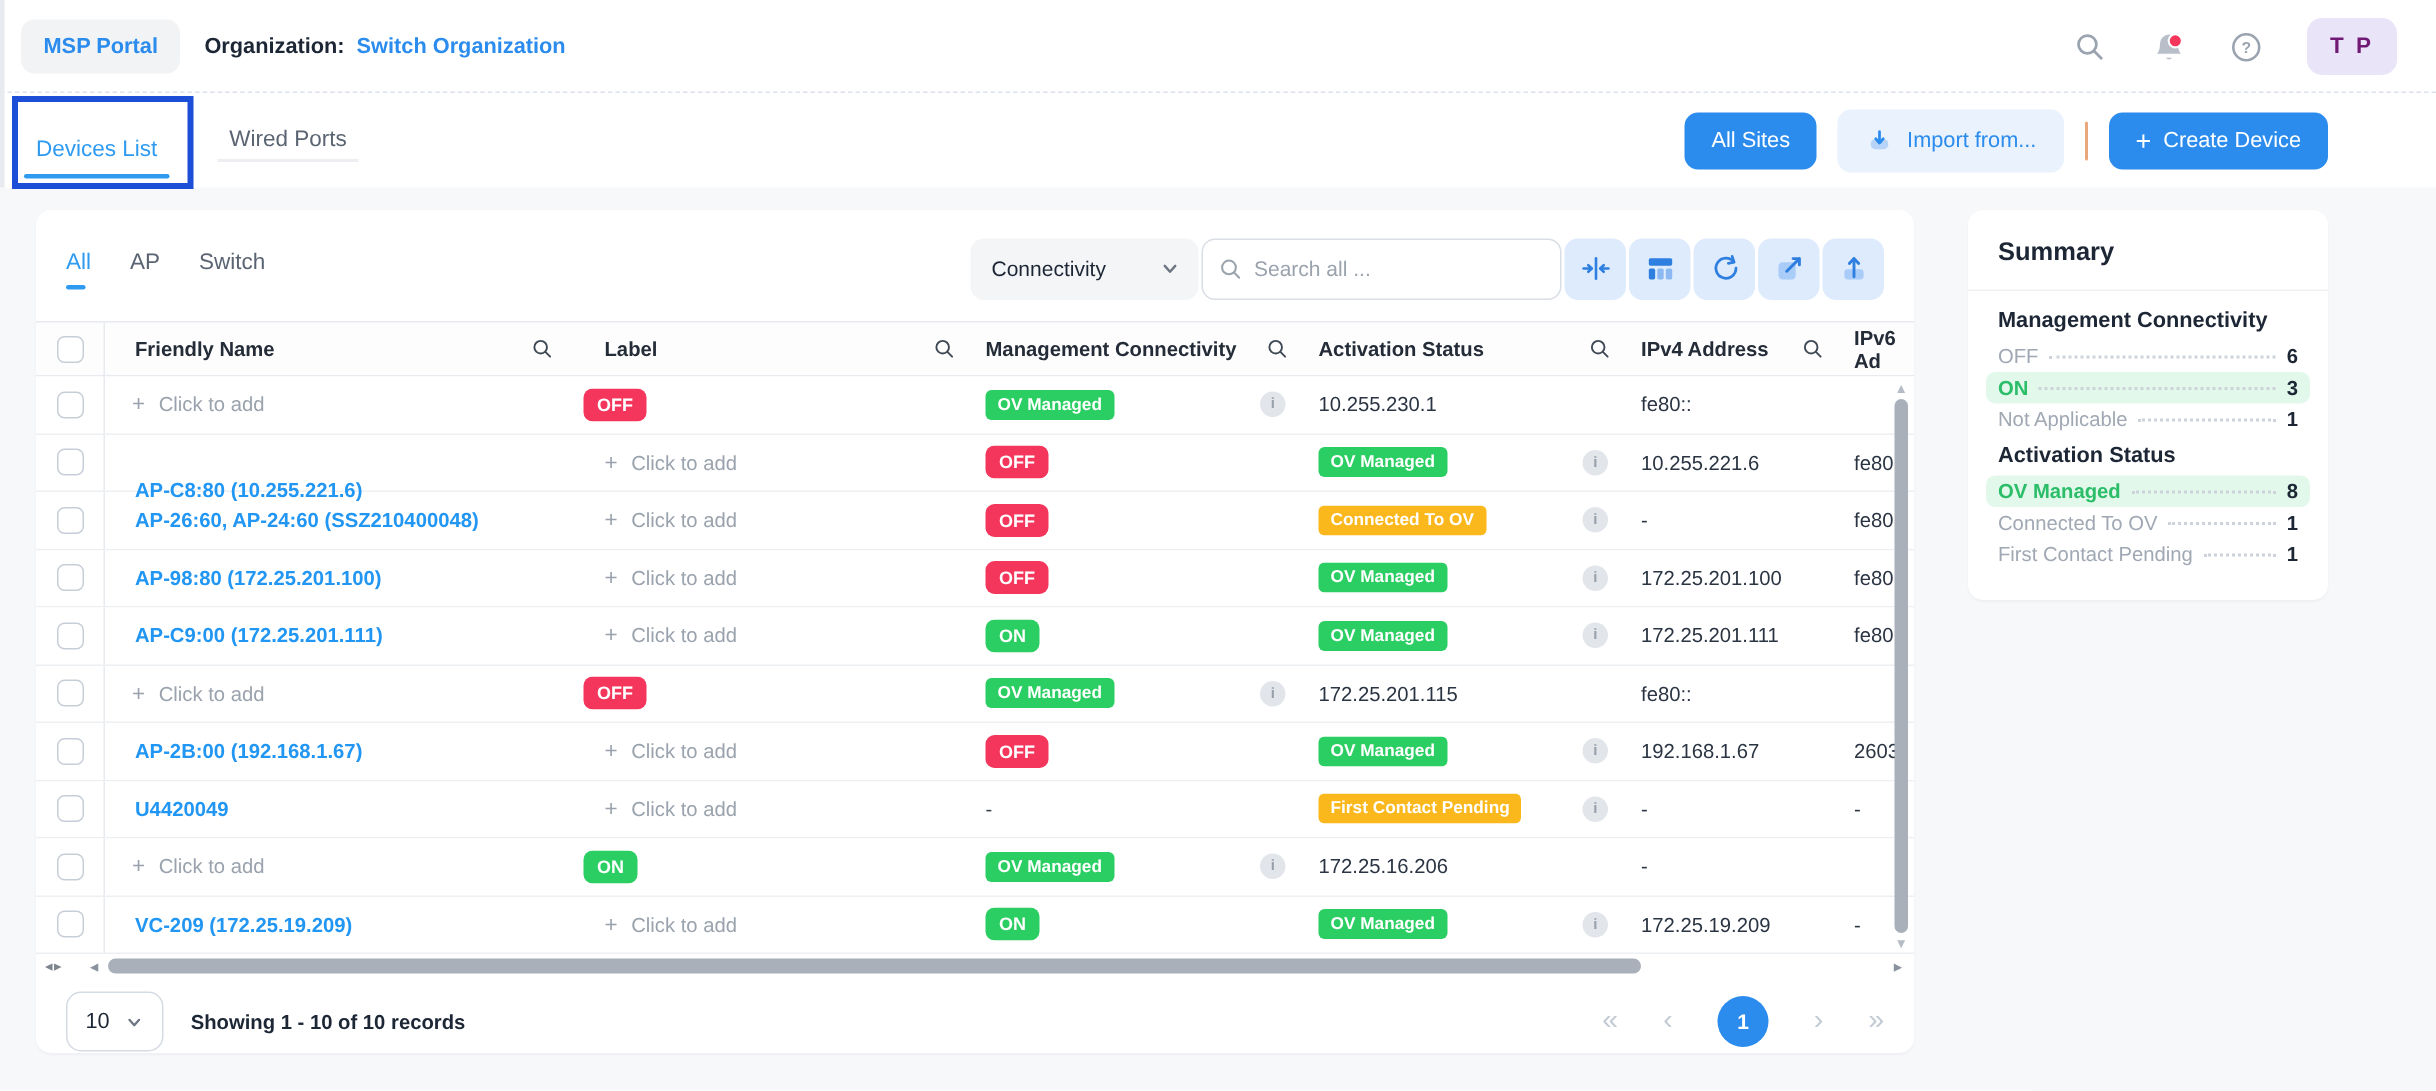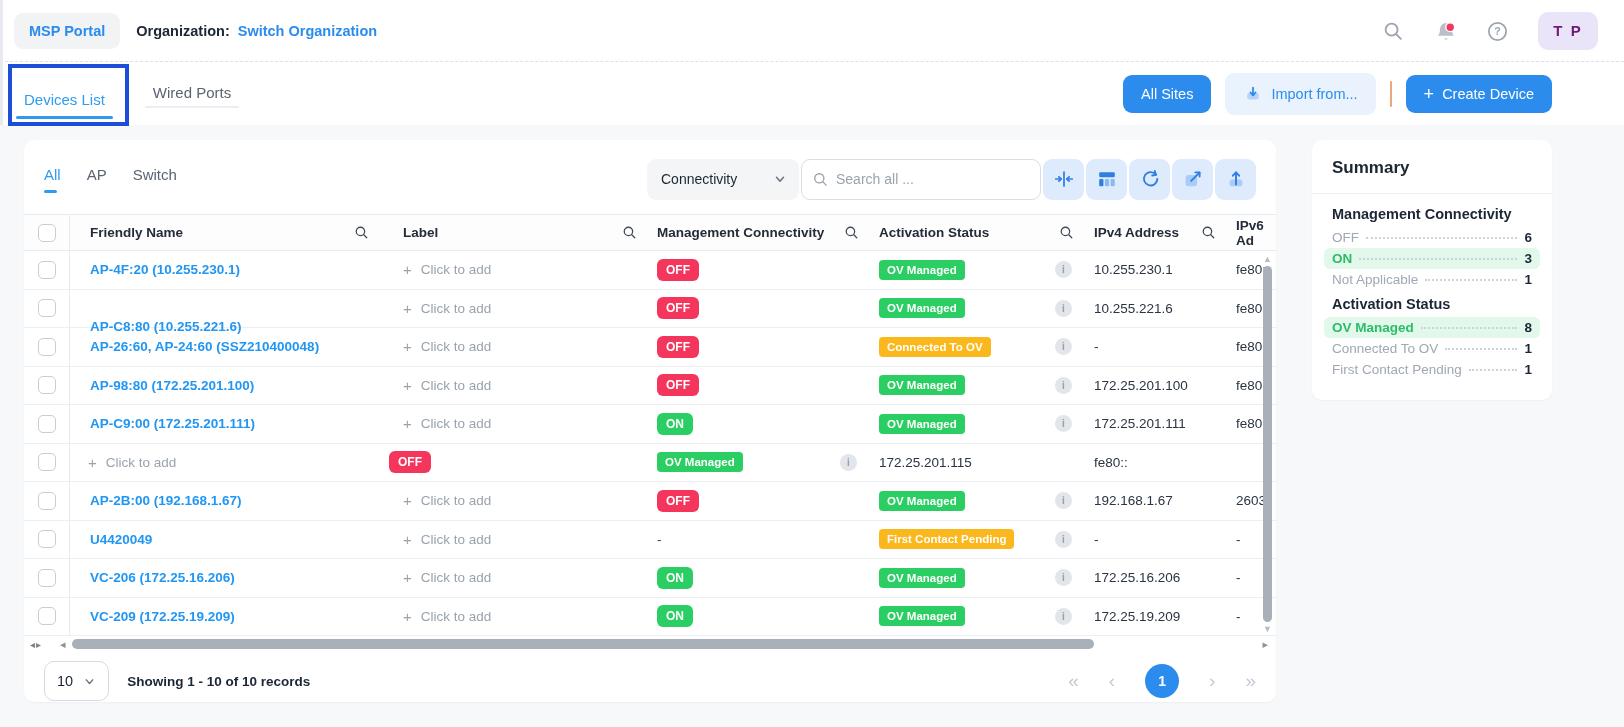--- a/index.html
+++ b/index.html
@@ -302,7 +302,6 @@
             <div class="cb-cell">
               <span class="checkbox"></span>
             </div>
-            <div class="cell name-cell" style="padding-left:20px;"><a class="devlink">AP-4F:20 (10.255.230.1)</a></div>
             <div class="cell label-cell" style="padding-left:18px;">
               <span class="plus">+</span>
               <span>Click to add</span>

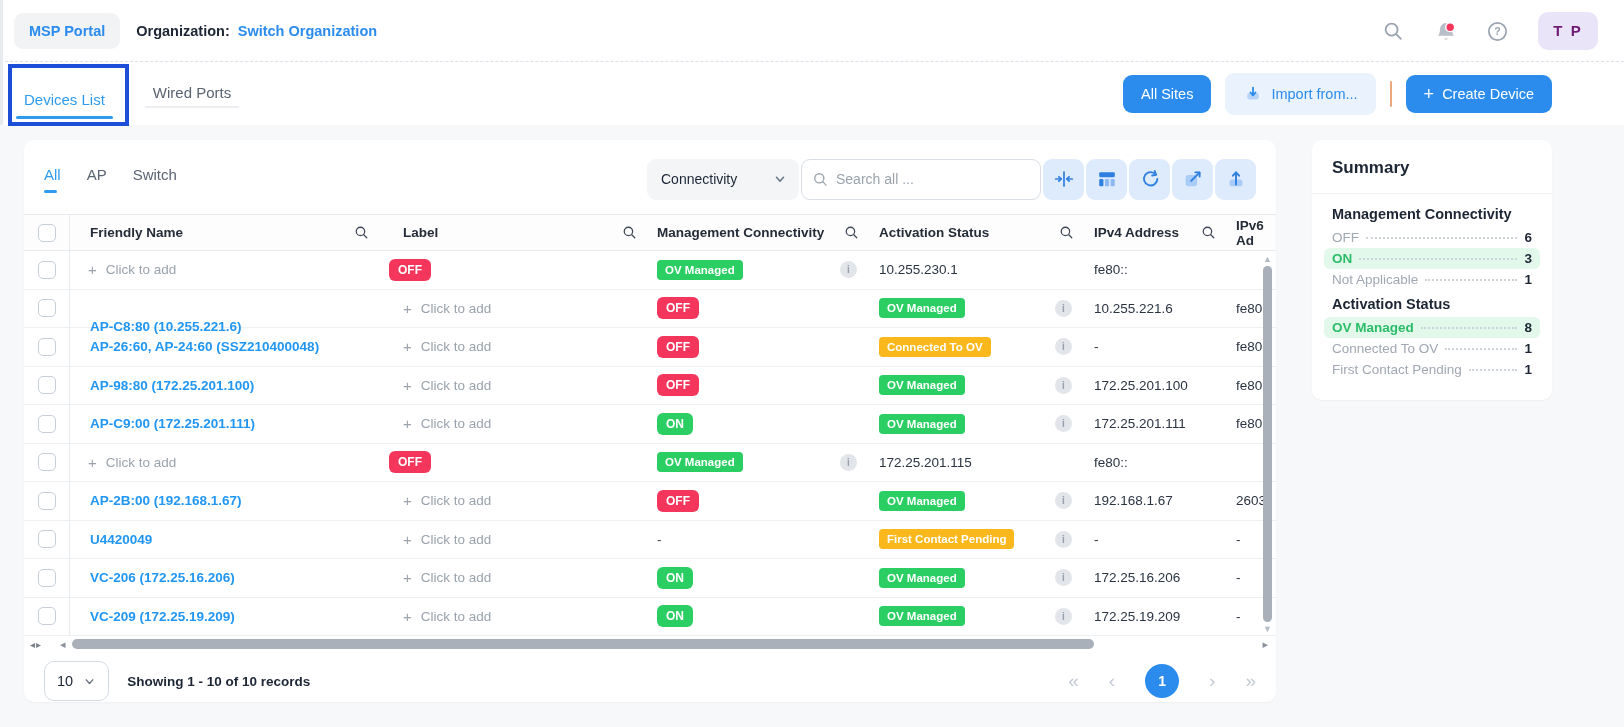--- a/index.html
+++ b/index.html
@@ -436,7 +436,6 @@
             <div class="cb-cell">
               <span class="checkbox"></span>
             </div>
-            <div class="cell name-cell" style="padding-left:20px;"><a class="devlink">VC-206 (172.25.16.206)</a></div>
             <div class="cell label-cell" style="padding-left:18px;">
               <span class="plus">+</span>
               <span>Click to add</span>

